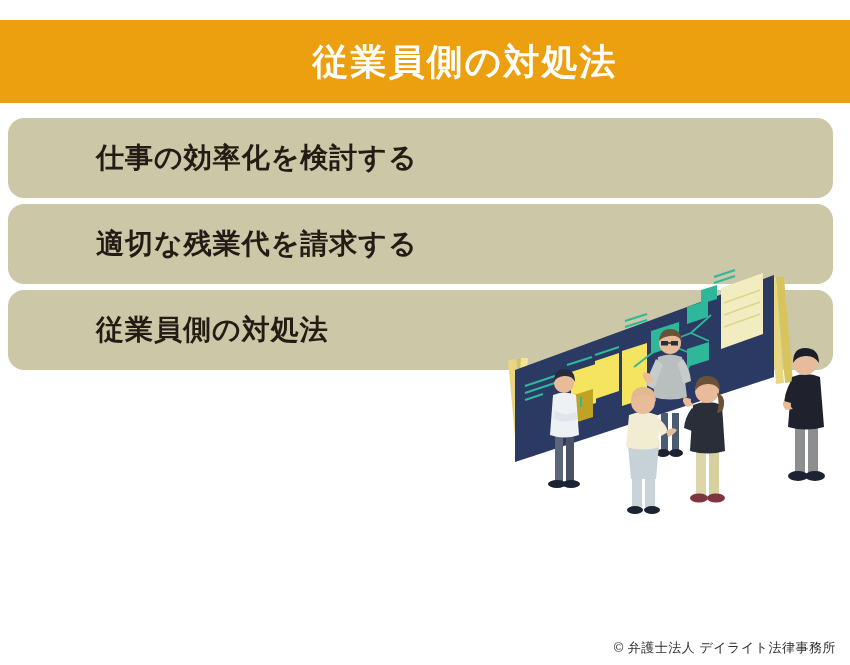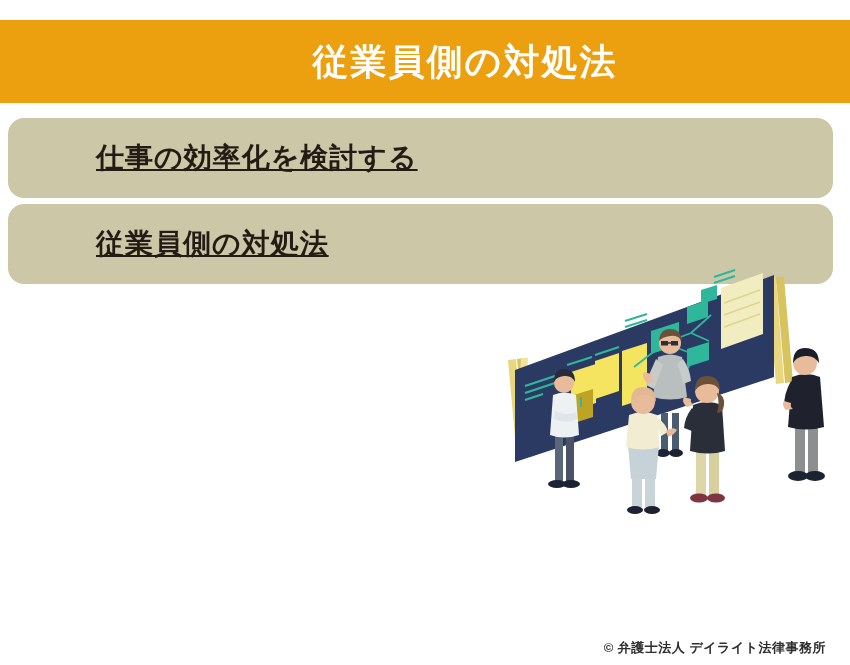--- a/index.html
+++ b/index.html
@@ -69,7 +69,6 @@
     white-space: nowrap;
     position: relative;
     z-index: 1;
-    text-decoration: underline;
   }
 
   

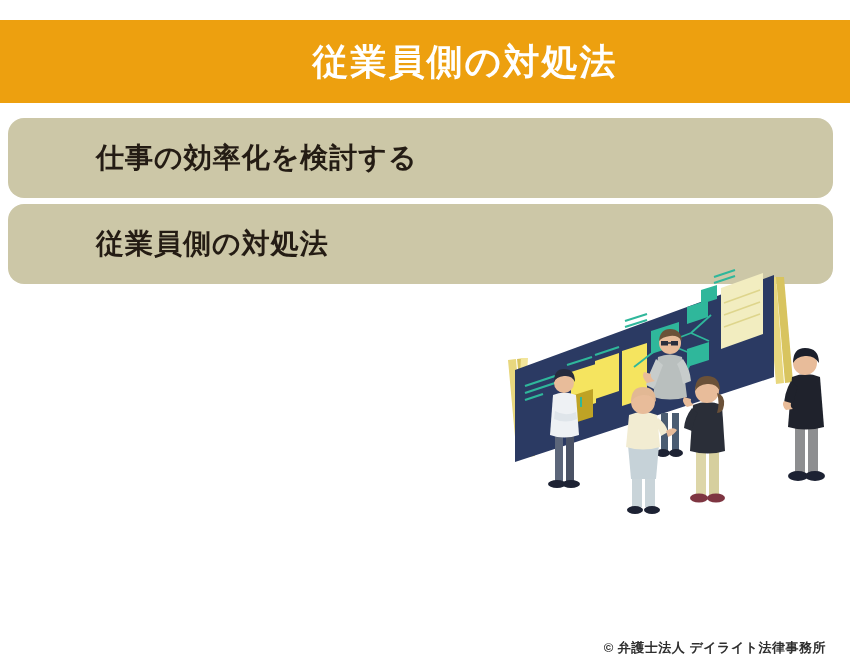--- a/index.html
+++ b/index.html
@@ -112,6 +112,9 @@
     </div>
 
 
+    <div class="list-bar">
+      <span class="list-bar-label">適切な残業代を請求する</span>
+    </div>
 
     <div class="list-bar">
       <span class="list-bar-label">従業員側の対処法</span>

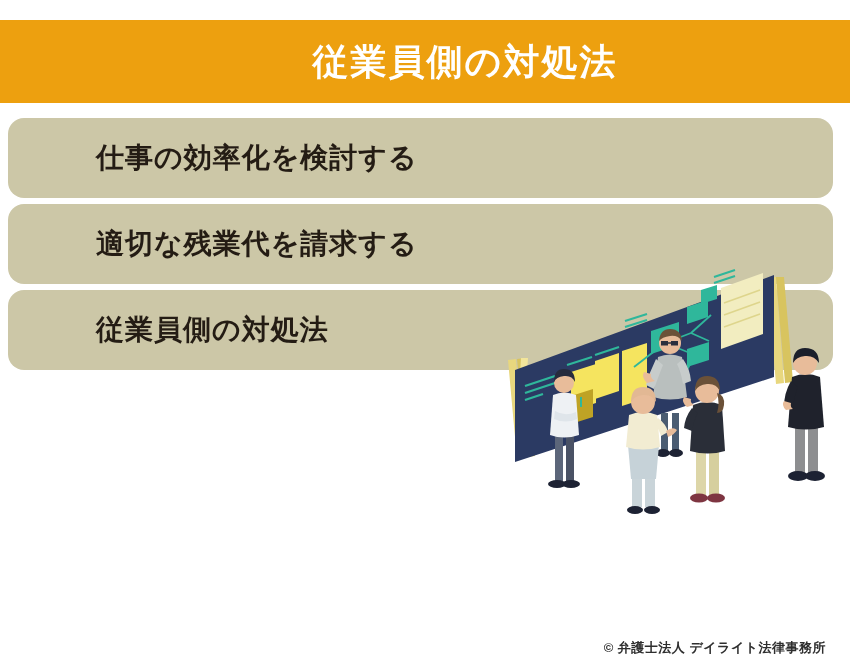--- a/index.html
+++ b/index.html
@@ -87,10 +87,10 @@
   
   .footer-credit {
     position: absolute;
-    right: 24px;
+    right: 14px;
     bottom: 8px;
     font-size: 13px;
-    font-weight: bold;
+    font-weight: normal;
     color: #2e2e2e;
     letter-spacing: 0.5px;
     white-space: nowrap;

